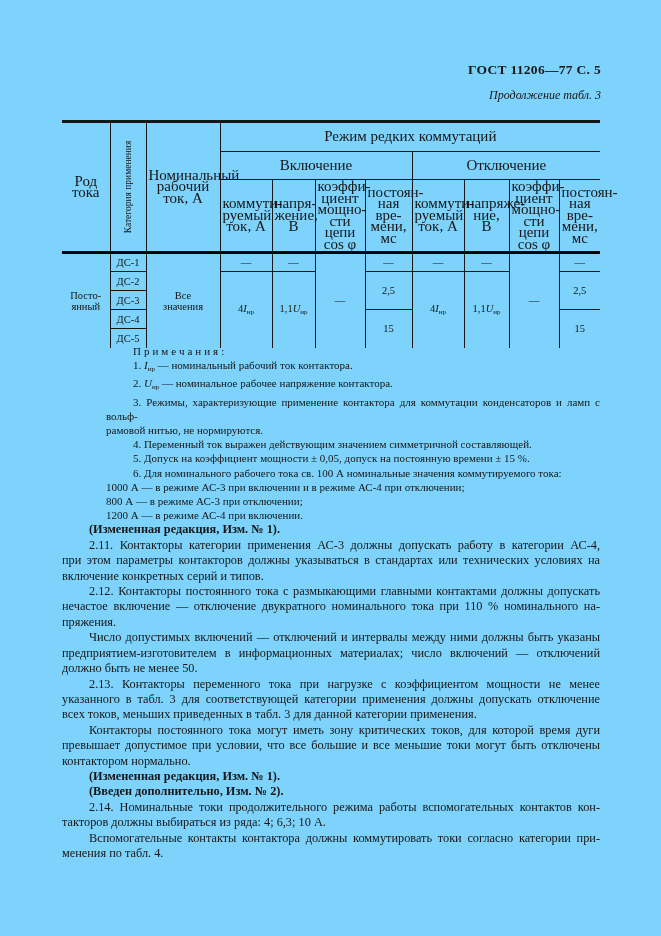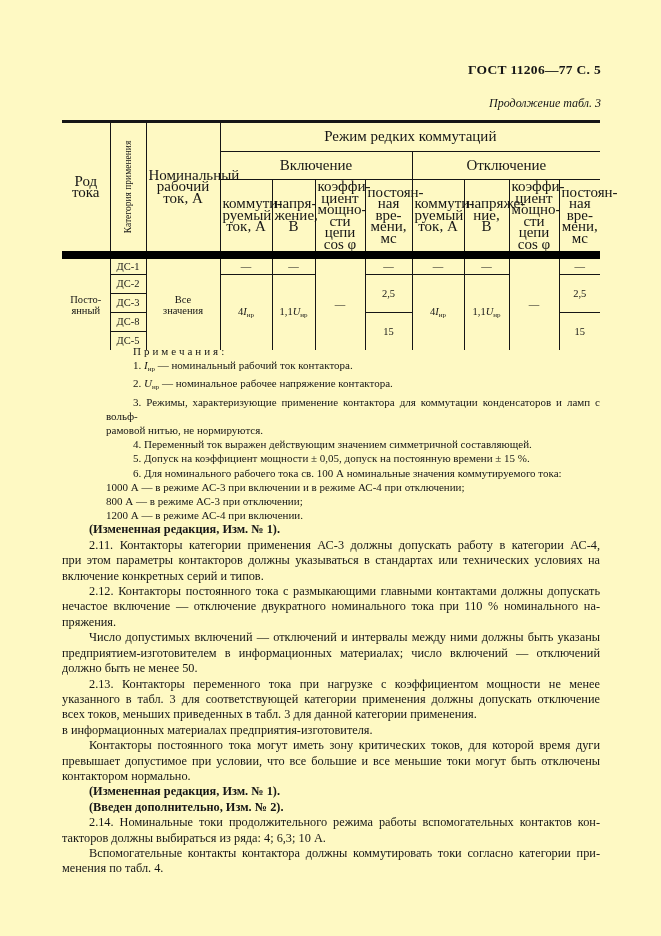--- a/index.html
+++ b/index.html
@@ -4,7 +4,7 @@
 <style>
   html,body{margin:0;padding:0;}
   body{background:#e9e9e9;font-family:"Liberation Serif", serif;color:#161616;}
-  .sheet{position:relative;width:661px;height:936px;background:#fef9c3;overflow:hidden;}
+  .sheet{position:relative;width:661px;height:936px;background:#7dd3fc;overflow:hidden;}
   .gost-header{position:absolute;top:62px;right:60px;font-weight:bold;font-size:13.5px;letter-spacing:.3px;}
   .continuation{position:absolute;top:96px;right:60px;font-style:italic;font-size:12px;}
 

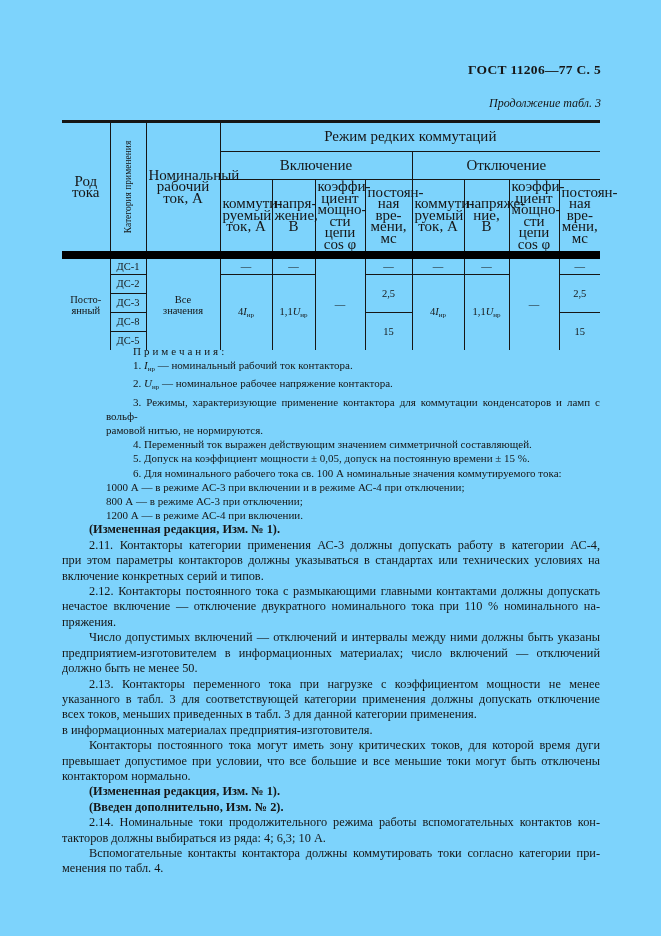--- a/index.html
+++ b/index.html
@@ -6,7 +6,7 @@
   body{background:#e9e9e9;font-family:"Liberation Serif", serif;color:#161616;}
   .sheet{position:relative;width:661px;height:936px;background:#7dd3fc;overflow:hidden;}
   .gost-header{position:absolute;top:62px;right:60px;font-weight:bold;font-size:13.5px;letter-spacing:.3px;}
-  .continuation{position:absolute;top:96px;right:60px;font-style:italic;font-size:12px;}
+  .continuation{position:absolute;top:88px;right:60px;font-style:italic;font-size:12px;}
 
   
   table.spec{position:absolute;left:62px;top:120px;width:538px;border-collapse:collapse;table-layout:fixed;}

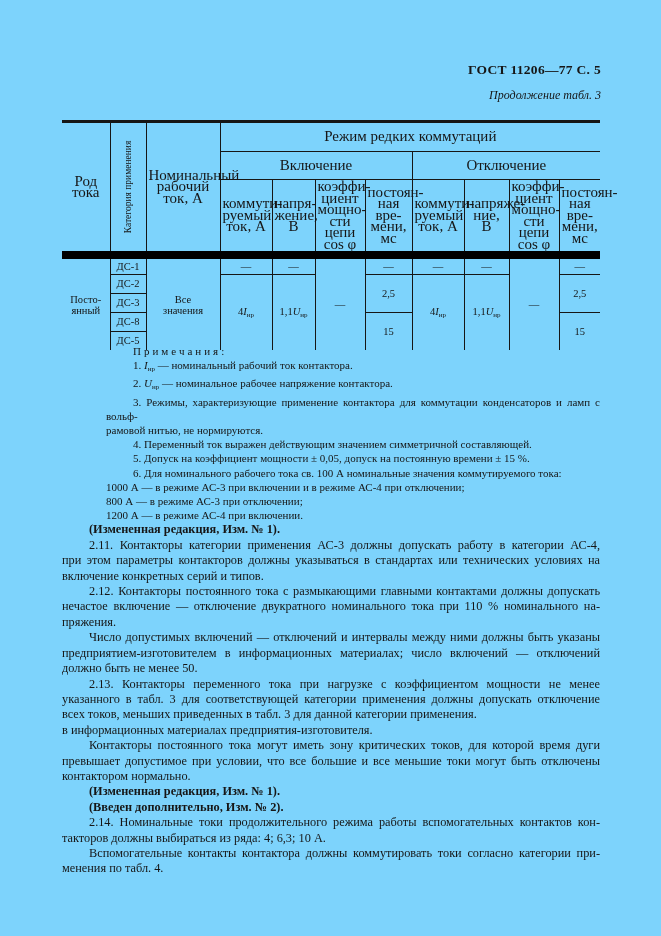--- a/index.html
+++ b/index.html
@@ -12,7 +12,7 @@
   table.spec{position:absolute;left:62px;top:120px;width:538px;border-collapse:collapse;table-layout:fixed;}
   table.spec th, table.spec td{border:1px solid #161616;padding:1px 2px;text-align:center;vertical-align:middle;font-weight:normal;}
   table.spec thead tr:first-child th{border-top:3px solid #161616;}
-  table.spec tbody tr:first-child td{border-top:8px solid #000000;}
+  table.spec tbody tr:first-child td{border-top:3px solid #000000;}
   .edge-l{border-left:none !important;}
   .edge-r{border-right:none !important;}
   .nb{border-bottom:none !important;}

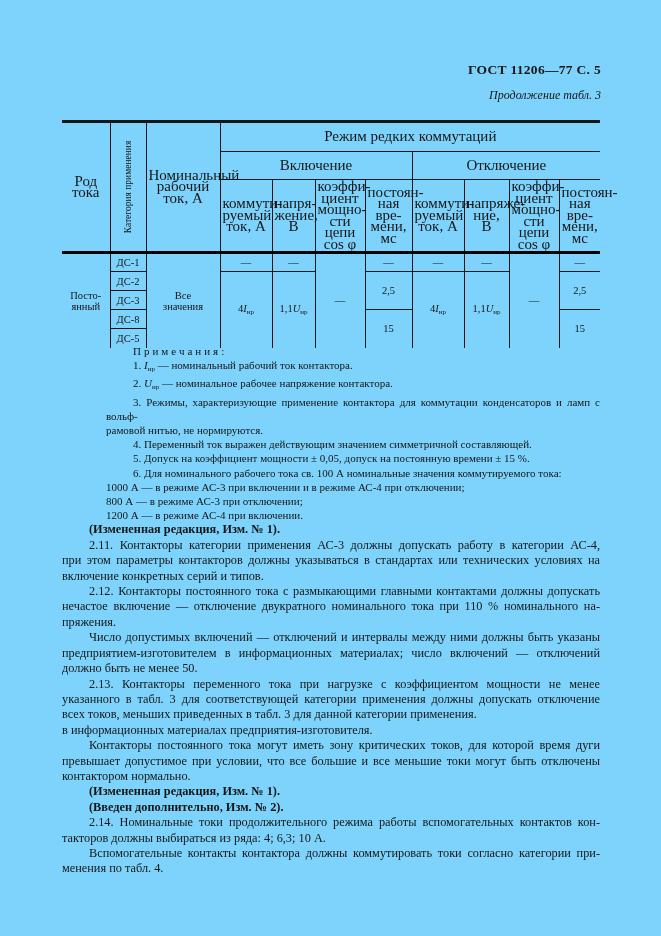--- a/index.html
+++ b/index.html
@@ -130,7 +130,7 @@
         <td class="catc">ДС-3</td>
       </tr>
       <tr style="height:19px">
-        <td class="catc">ДС-8</td>
+        <td class="catc">ДС-4</td>
         <td class="val nb" rowspan="2">15</td>
         <td class="val nb edge-r" rowspan="2">15</td>
       </tr>

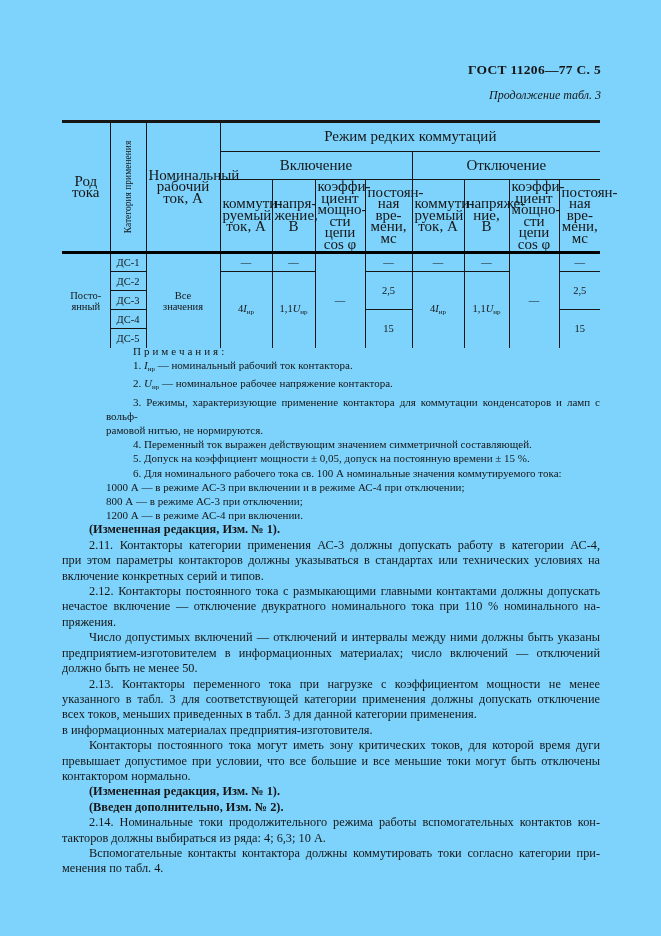--- a/index.html
+++ b/index.html
@@ -176,7 +176,6 @@
       <div class="ln ind j">2.13. Контакторы переменного тока при нагрузке с коэффициентом мощности не менее</div>
       <div class="ln j">указанного в табл. 3 для соответствующей категории применения должны допускать отключение</div>
       <div class="ln">всех токов, меньших приведенных в табл. 3 для данной категории применения.</div>
-      <div class="ln">в информационных материалах предприятия-изготовителя.</div>
       <div class="ln ind j">Контакторы постоянного тока могут иметь зону критических токов, для которой время дуги</div>
       <div class="ln j">превышает допустимое при условии, что все большие и все меньшие токи могут быть отключены</div>
       <div class="ln">контактором нормально.</div>

